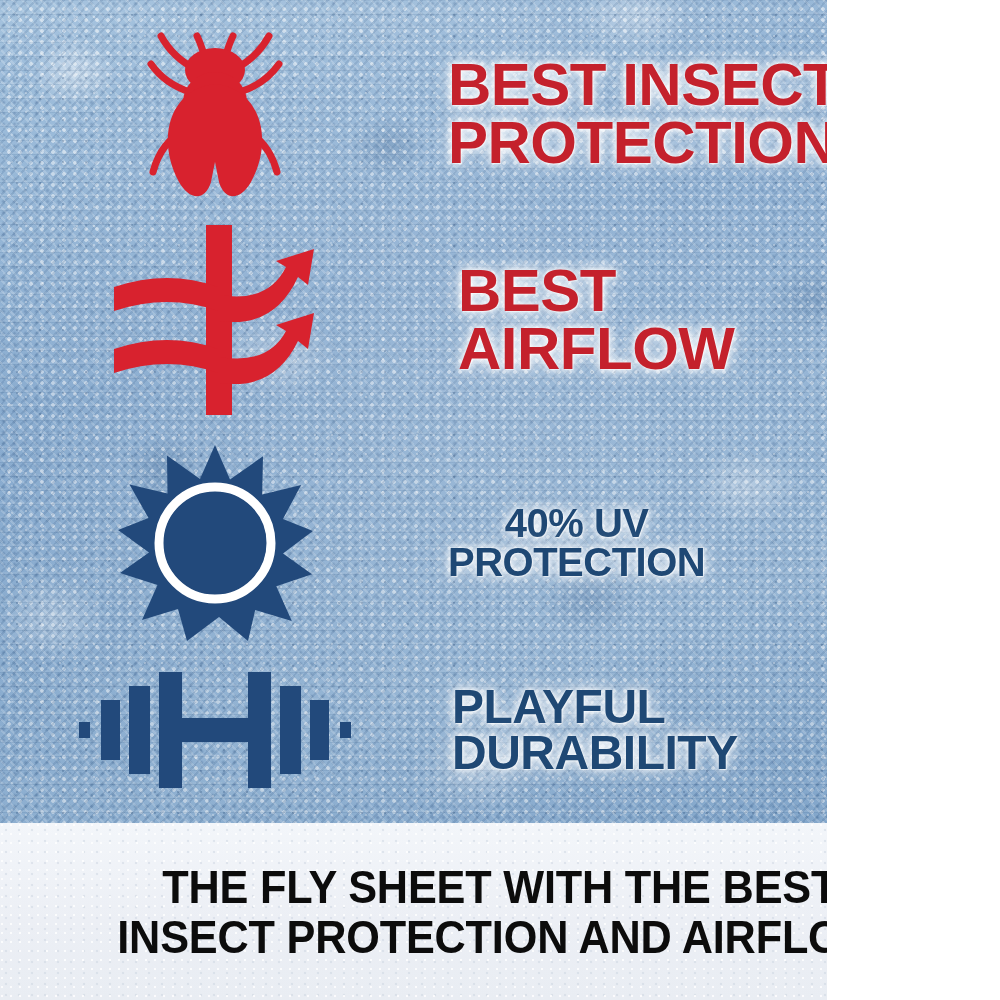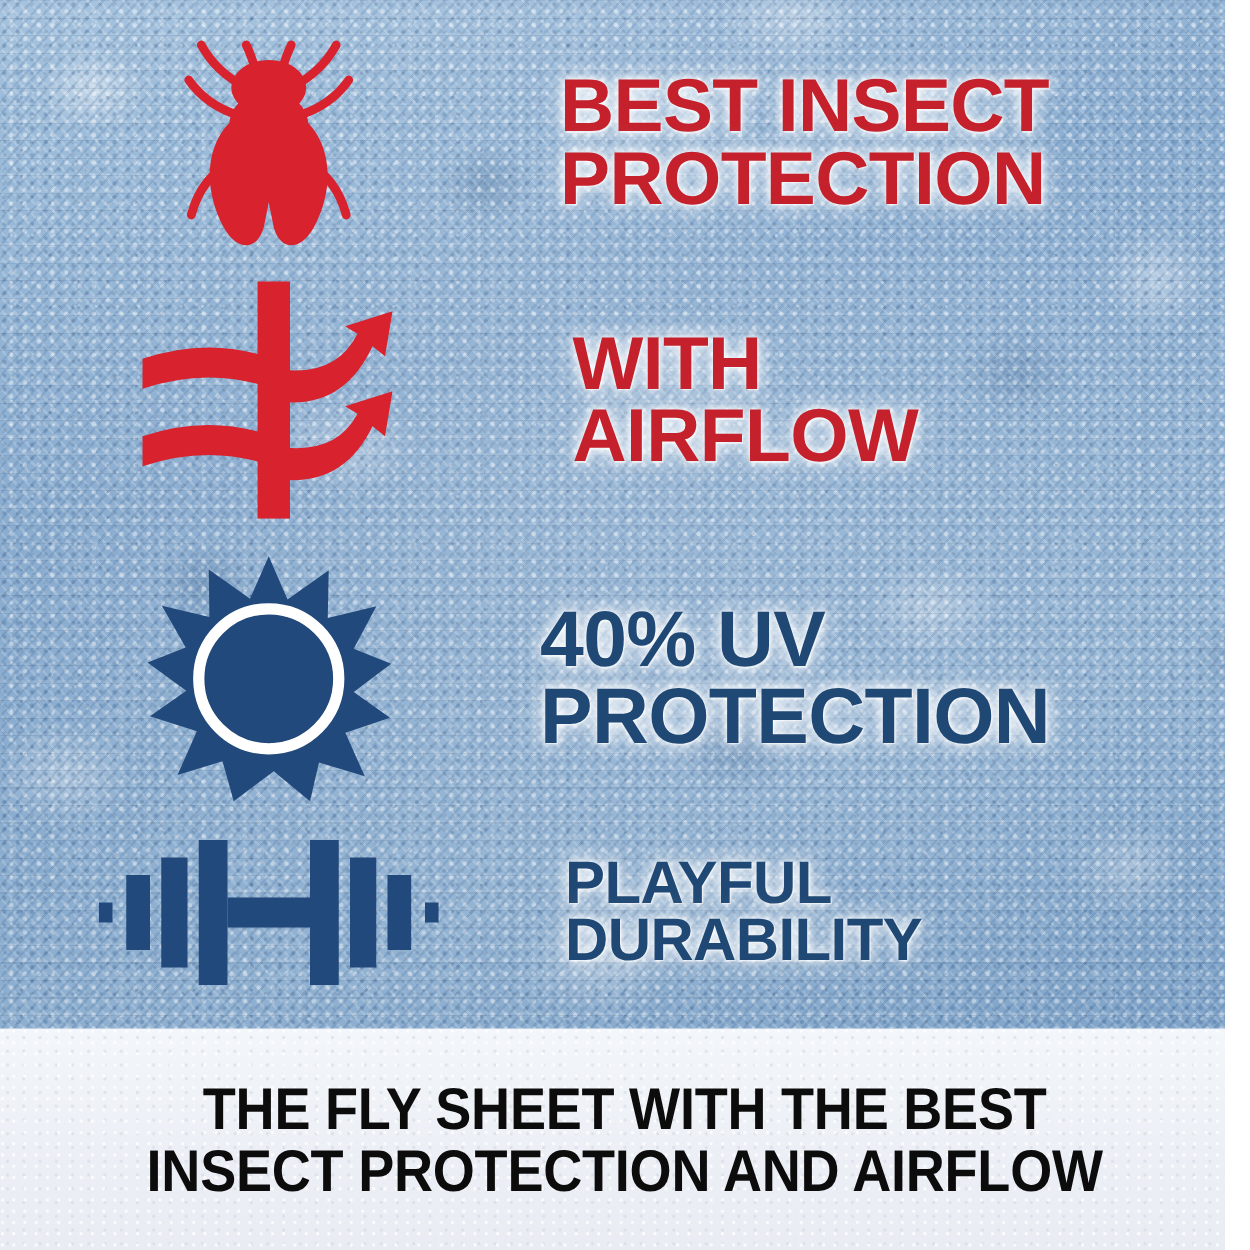--- a/index.html
+++ b/index.html
@@ -13,7 +13,7 @@
 
   .poster {
     position: relative;
-    width: 980px;
+    width: 827px;
     height: 1000px;
     overflow: hidden;
     background: #f9a8d4;

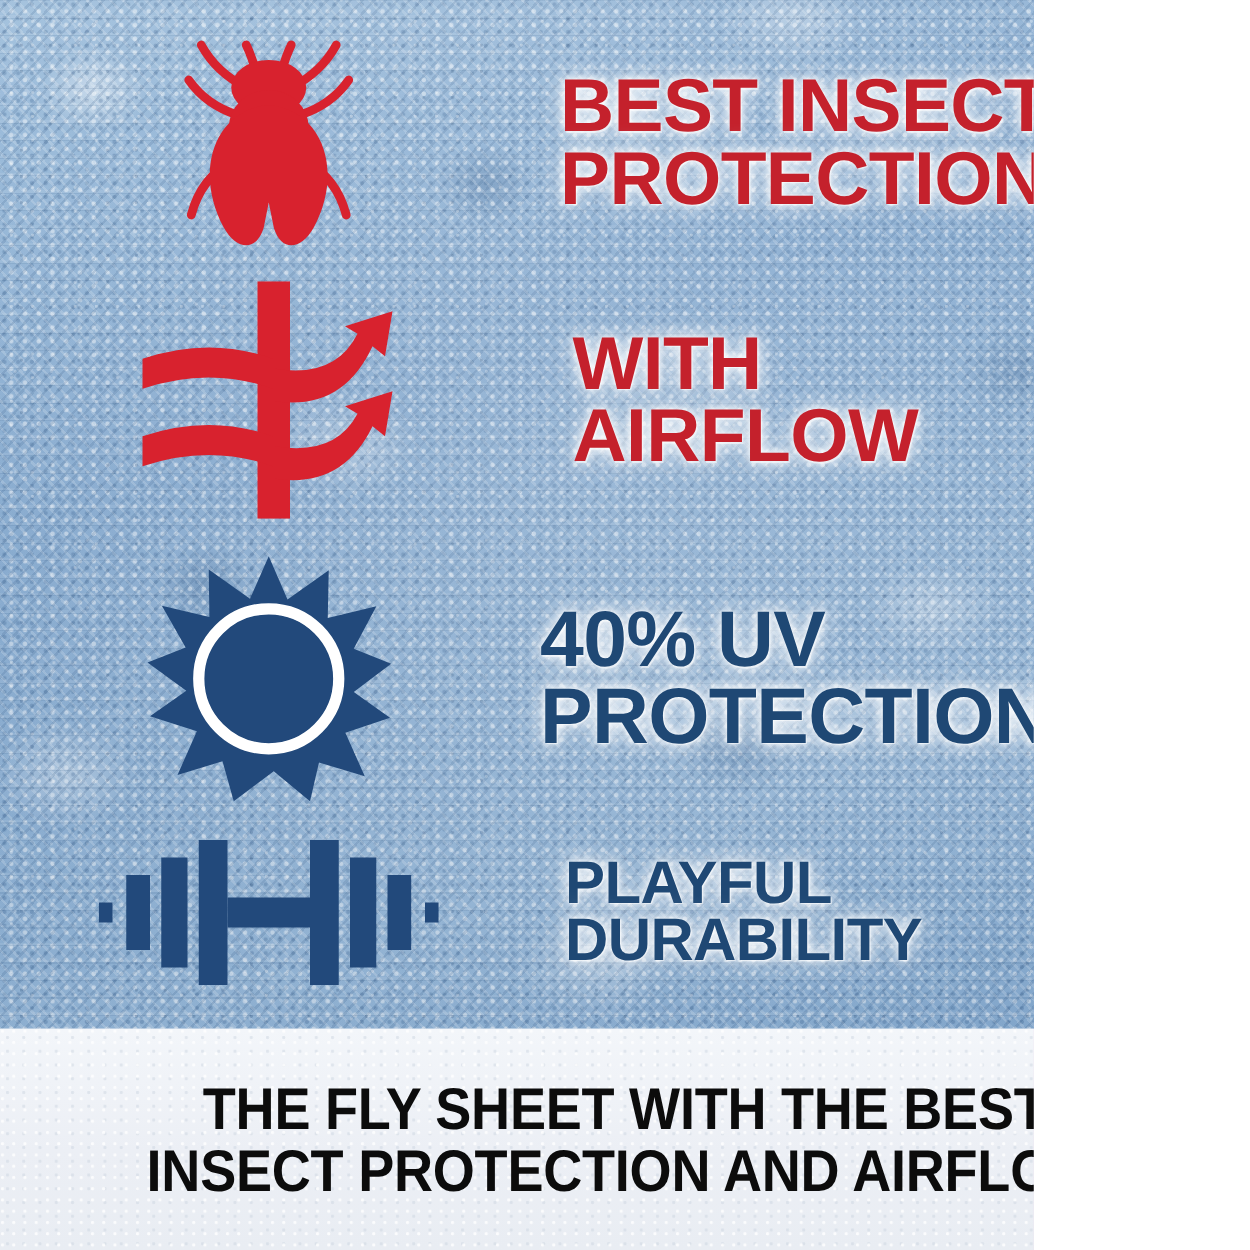--- a/index.html
+++ b/index.html
@@ -270,7 +270,7 @@
           </svg>
         </div>
       </div>
-      <div class="label label-red lbl-2">WITH
+      <div class="label label-red lbl-2">BEST
 AIRFLOW</div>
     </div>
 

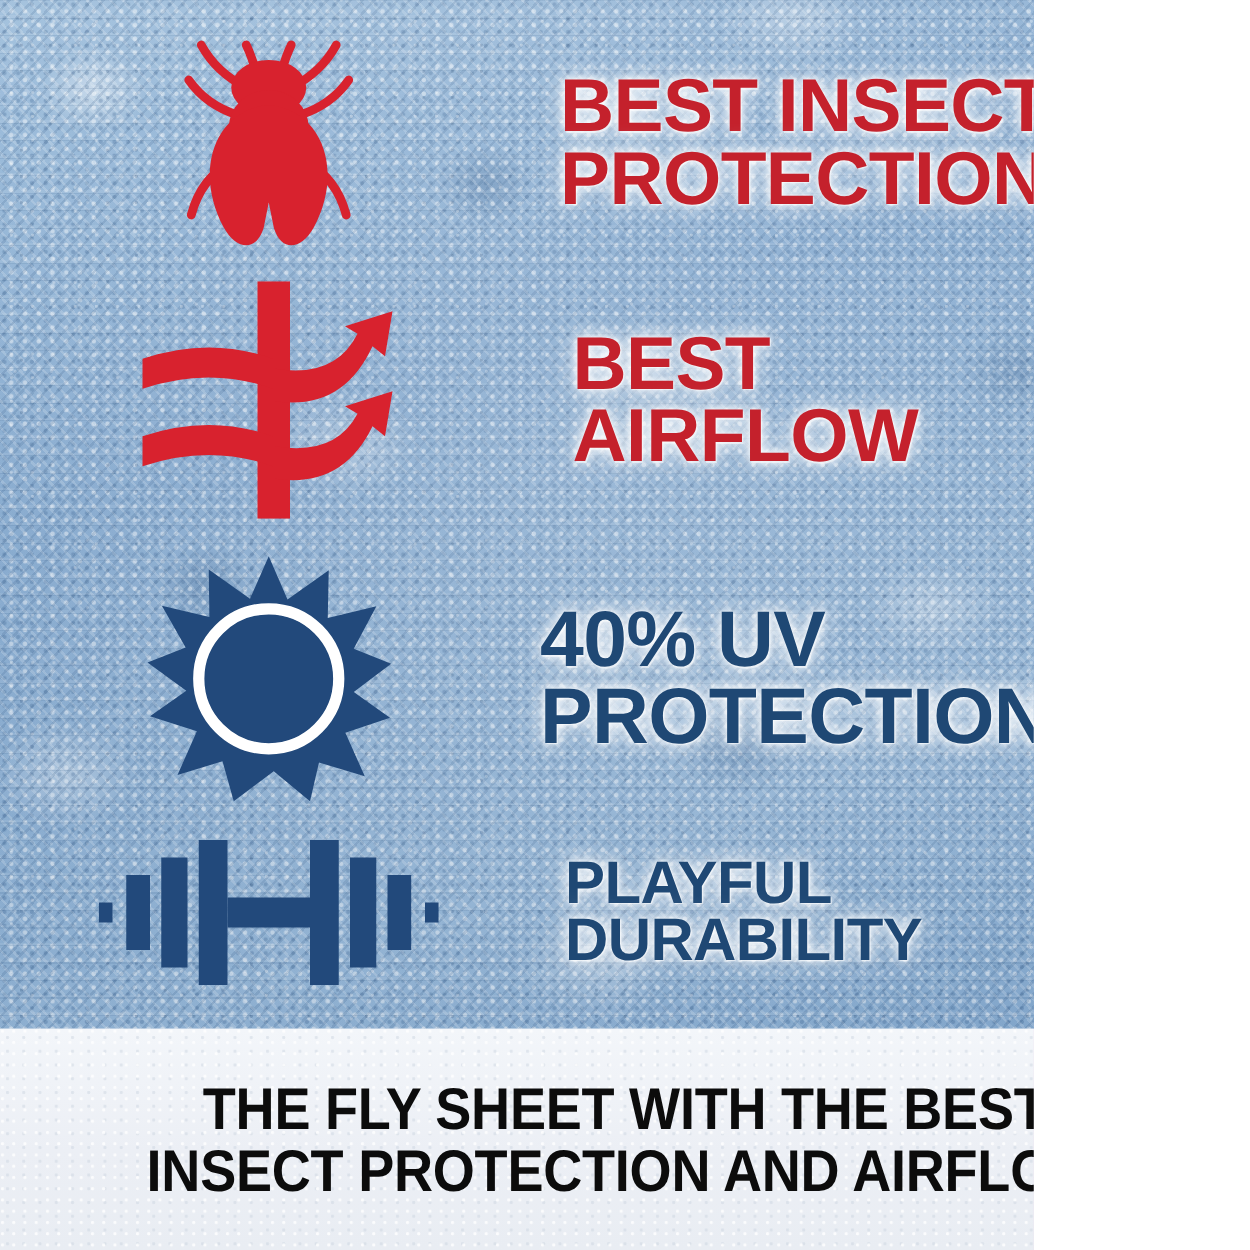--- a/index.html
+++ b/index.html
@@ -164,7 +164,7 @@
 
   .lbl-1 { margin-left: 18px; font-size: 60px; }
   .lbl-2 { margin-left: 28px; font-size: 60px; }
-  .lbl-3 { margin-left: 2px; font-size: 63px; }
+  .lbl-3 { margin-left: 18px; font-size: 40px; text-align: center; }
   .lbl-4 { margin-left: 22px; font-size: 48px; }
 
   

